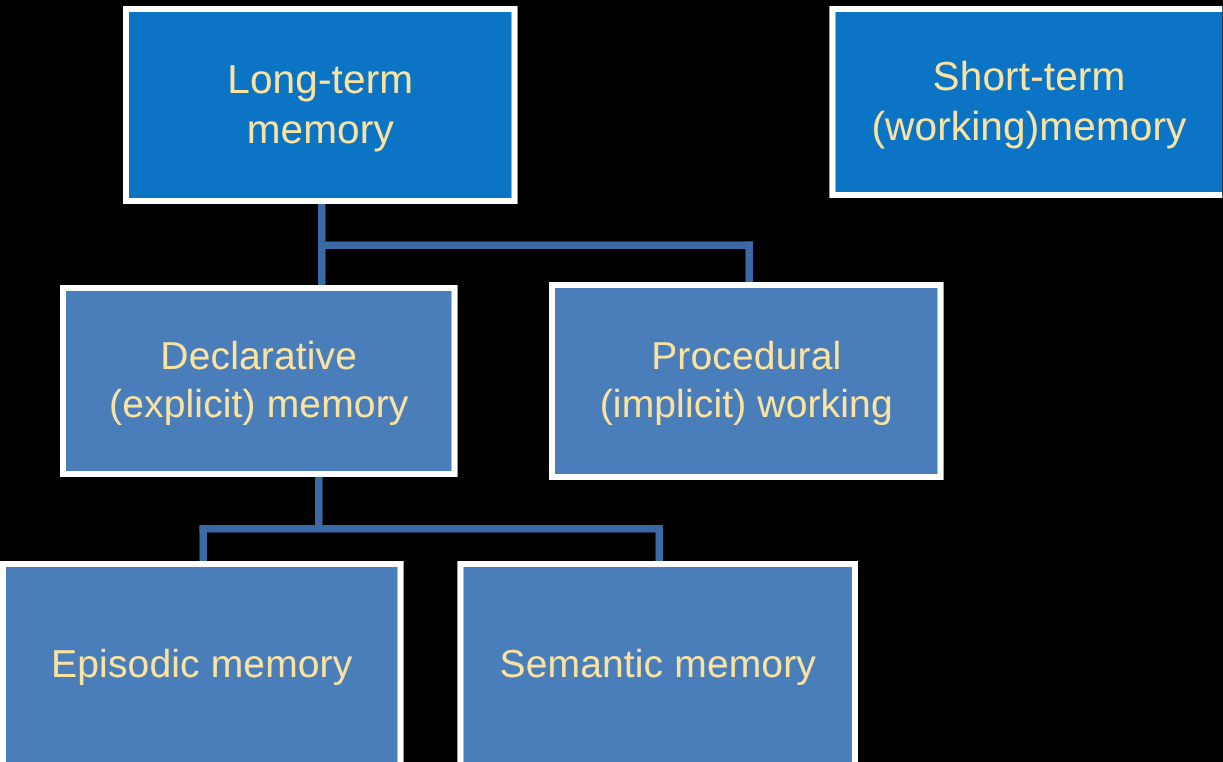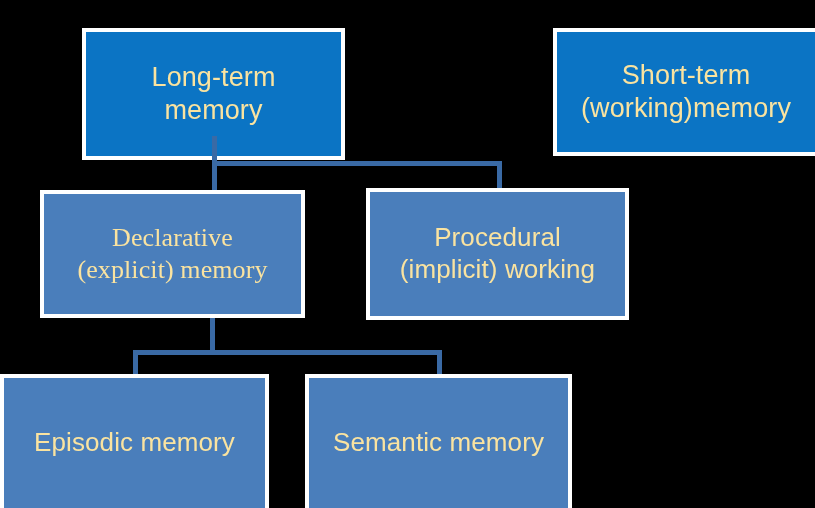--- a/index.html
+++ b/index.html
@@ -28,7 +28,7 @@
     white-space: pre-line;
     letter-spacing: 0.1px;
   }
-  .node.level-1 { background: #0b74c4; font-size: 27px; margin-top: 24px; }
+  .node.level-1 { background: #0b74c4; font-size: 27px; }
   .node.level-2 { background: #4a7ebb; font-size: 26px; }
   .node.level-3 { background: #4a7ebb; font-size: 26px; }
 

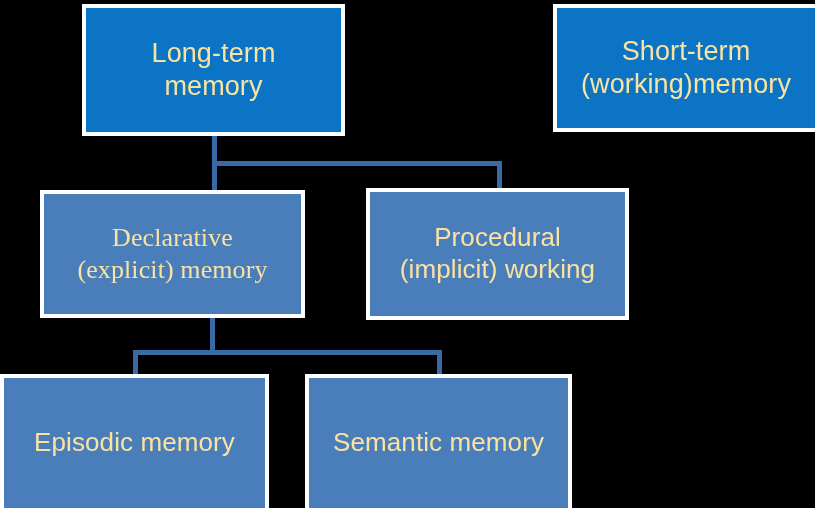--- a/index.html
+++ b/index.html
@@ -35,7 +35,7 @@
   
   #node-long-term      { left: 82px;  top: 4px;   width: 263px; height: 132px; }
   #node-short-term     { left: 553px; top: 4px;   width: 266px; height: 128px; }
-  #node-declarative    { left: 40px;  top: 190px; width: 265px; height: 128px; font-family: Liberation Serif, serif; }
+  #node-declarative    { left: 40px;  top: 190px; width: 265px; height: 128px; }
   #node-procedural     { left: 366px; top: 188px; width: 263px; height: 132px; }
   #node-episodic       { left: 0px;   top: 374px; width: 269px; height: 138px; }
   #node-semantic       { left: 305px; top: 374px; width: 267px; height: 138px; }

